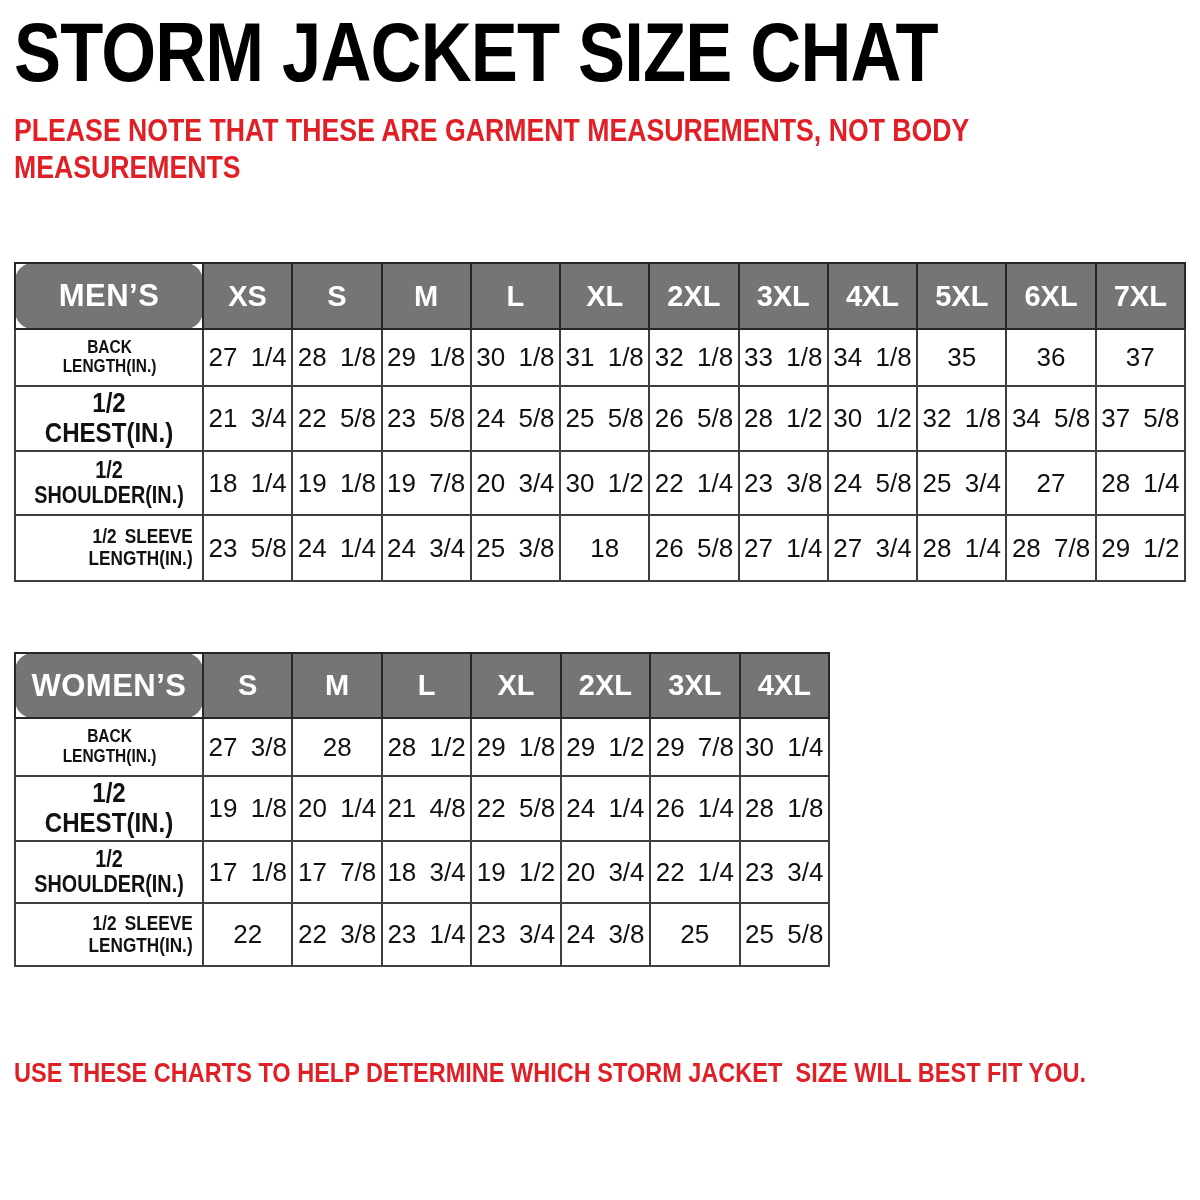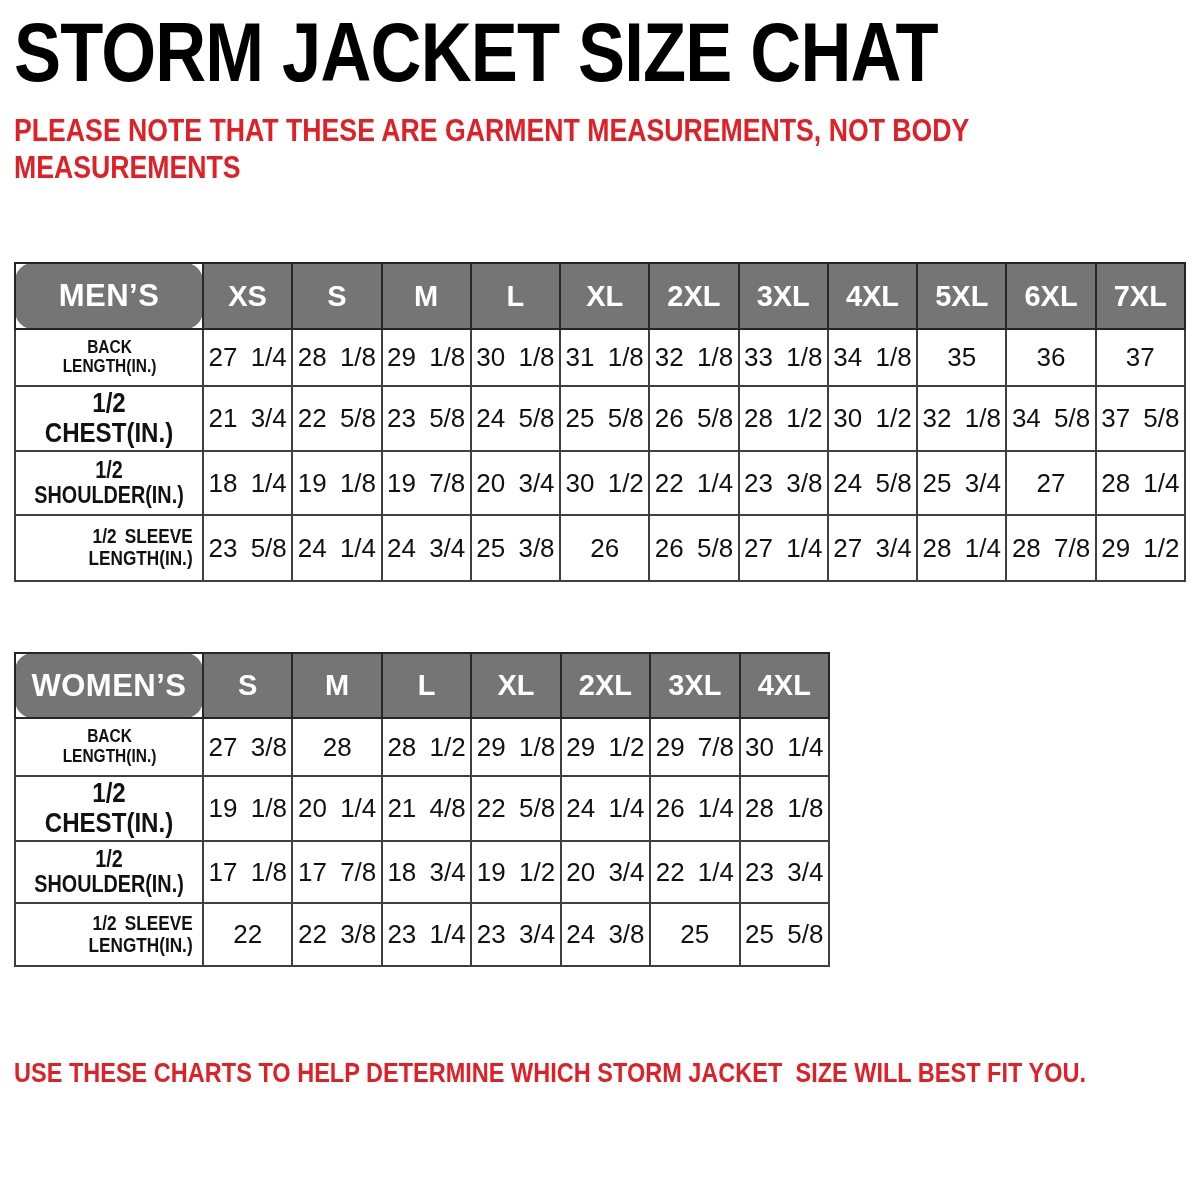--- a/index.html
+++ b/index.html
@@ -151,7 +151,7 @@
           <td>24 1/4</td>
           <td>24 3/4</td>
           <td>25 3/8</td>
-          <td>26</td>
+          <td>18</td>
           <td>26 5/8</td>
           <td>27 1/4</td>
           <td>27 3/4</td>

